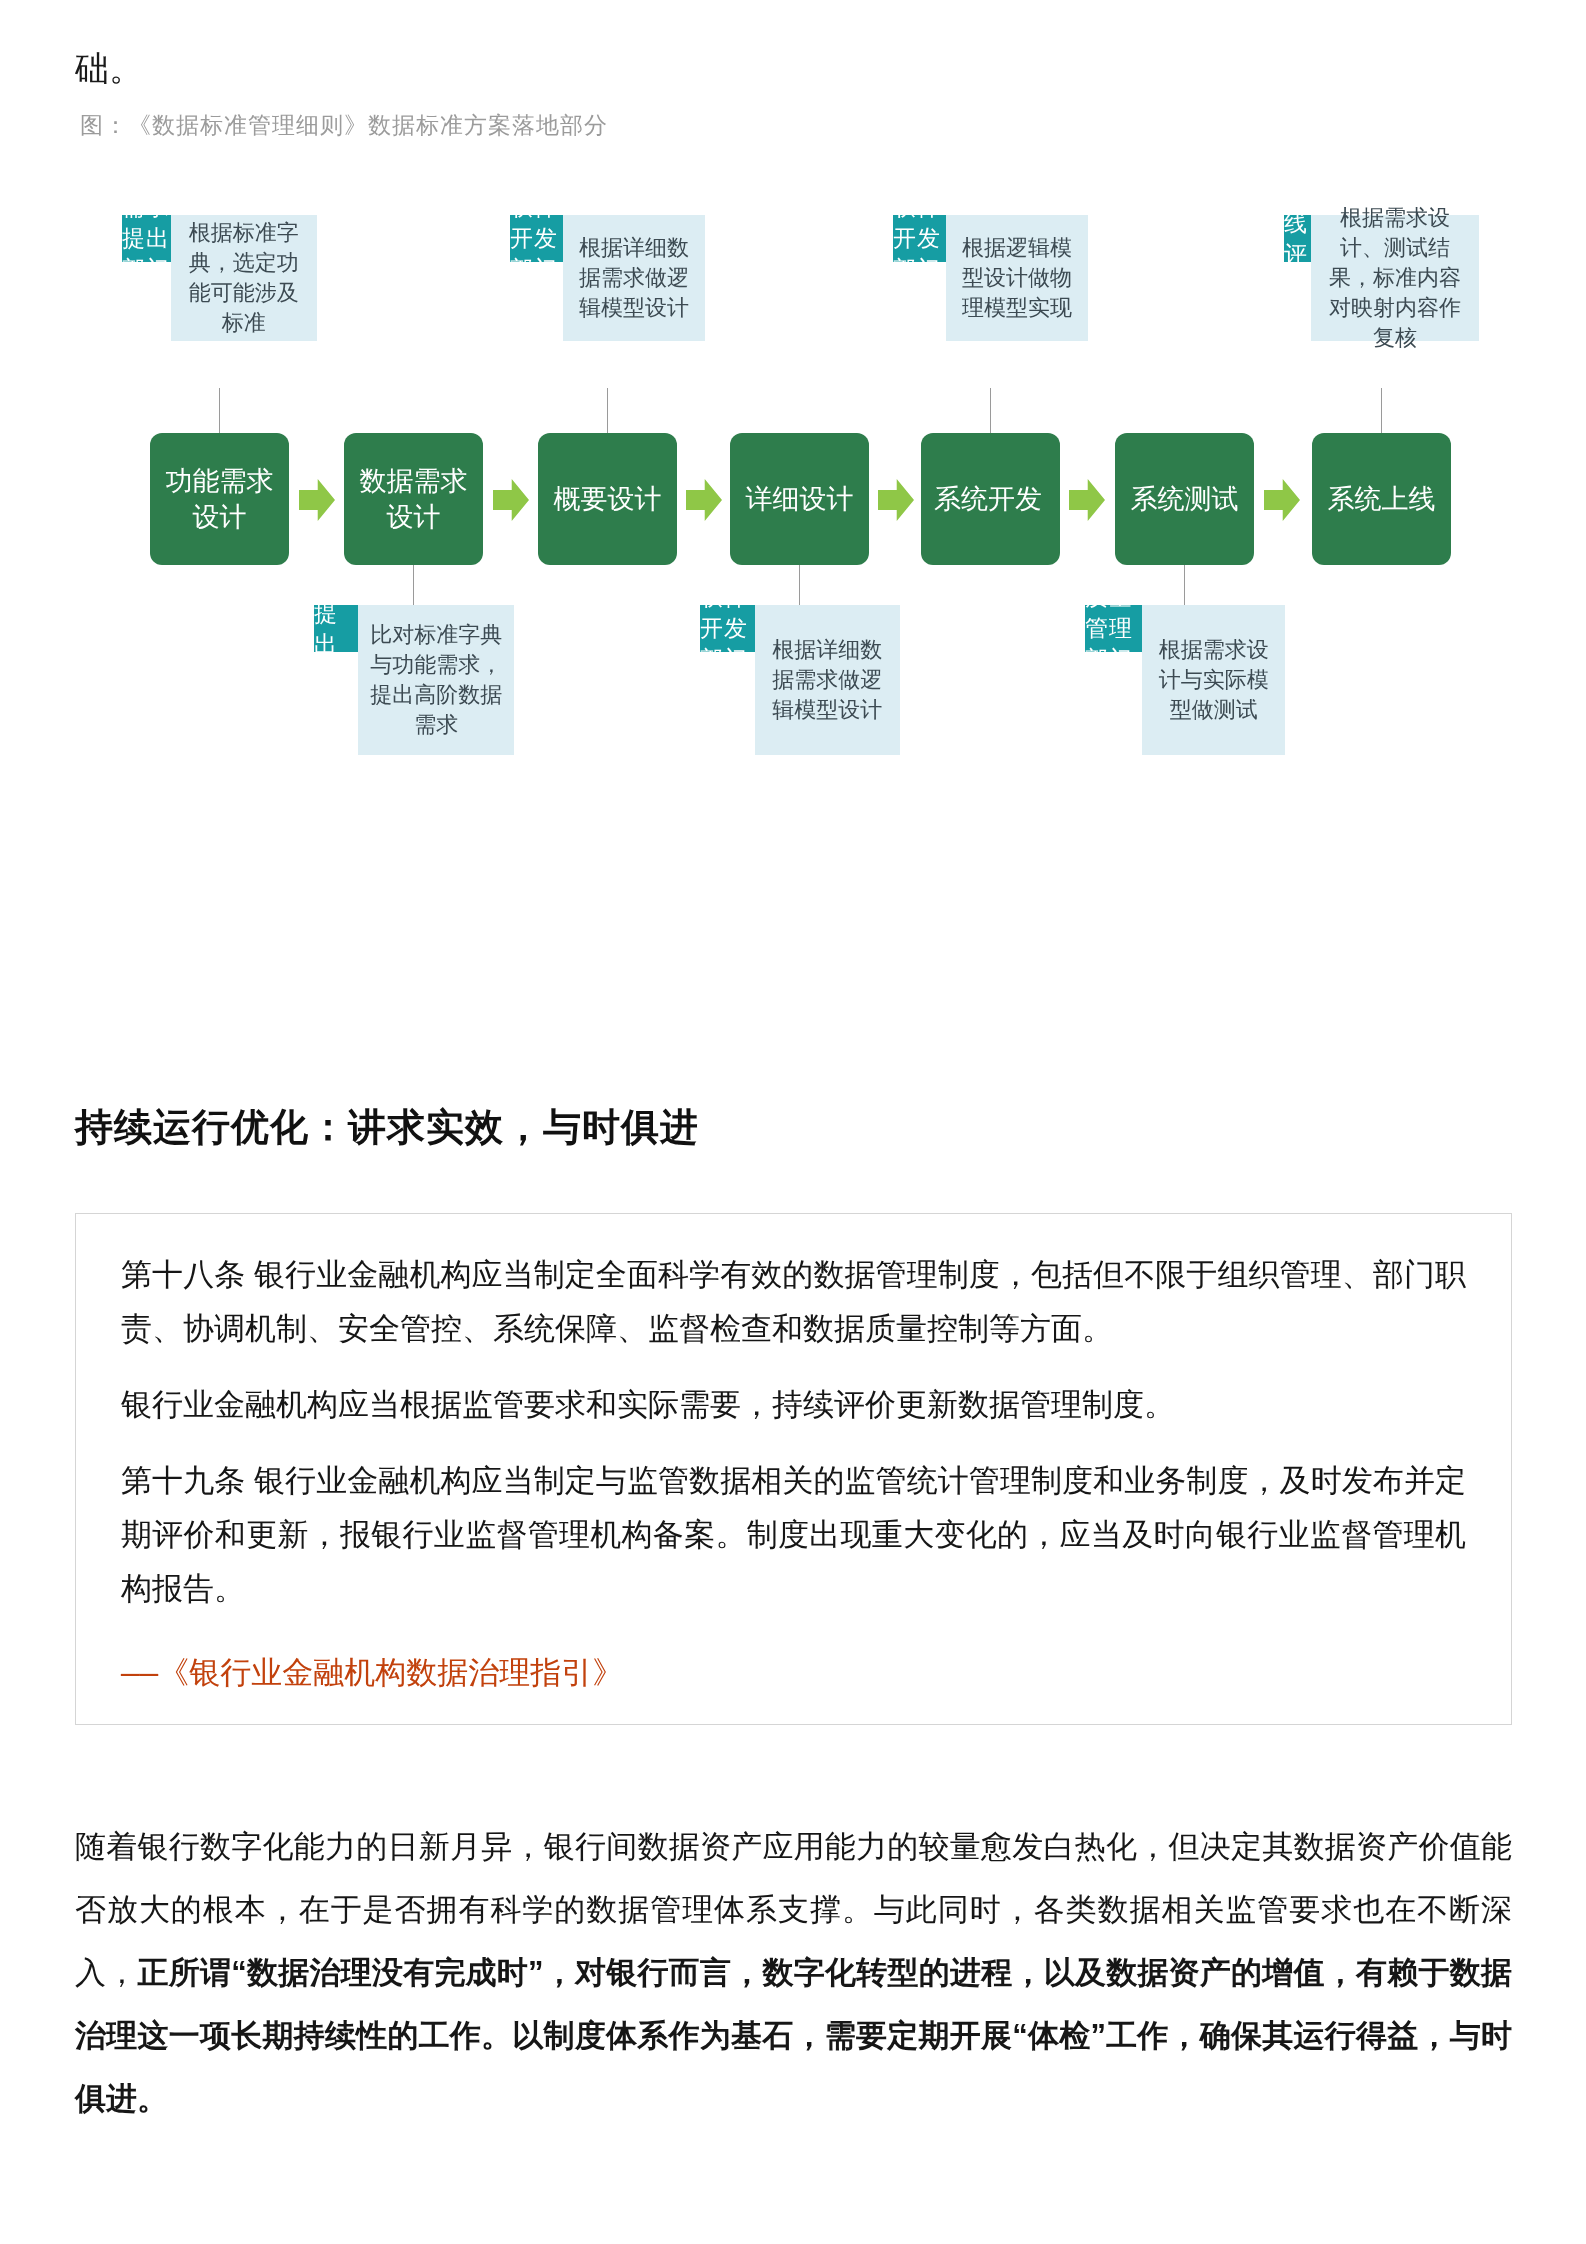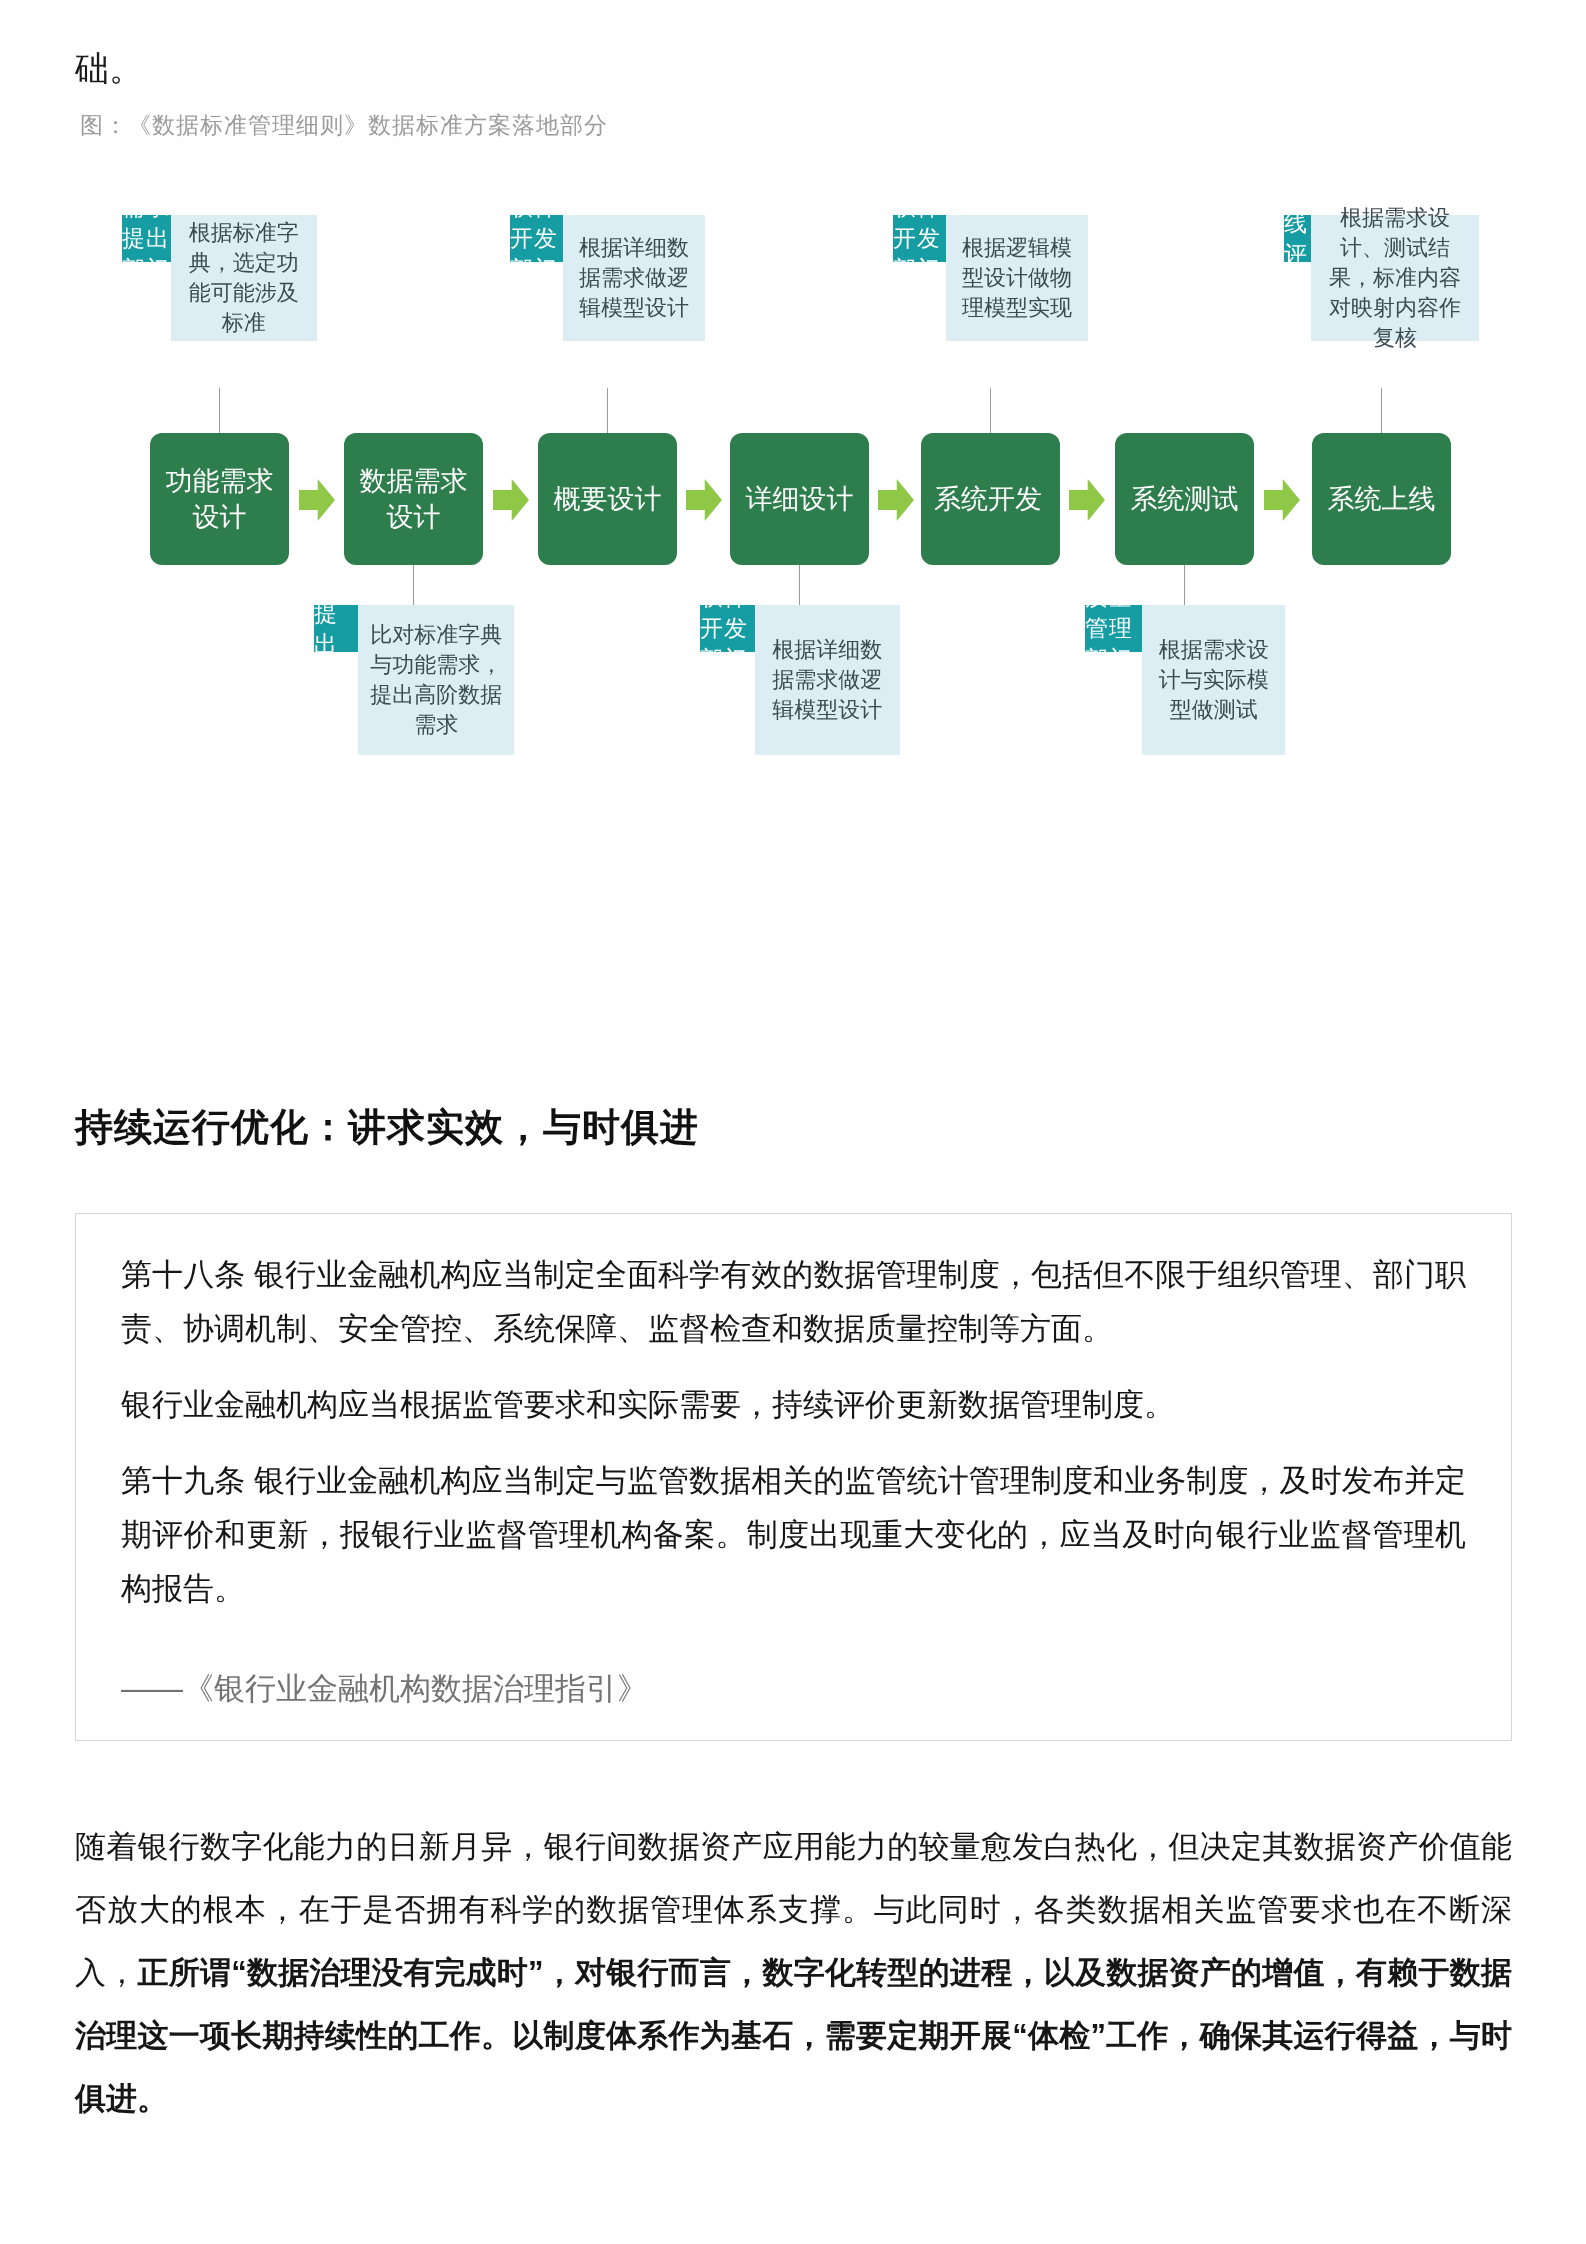--- a/index.html
+++ b/index.html
@@ -161,8 +161,9 @@
   }
   .quote-attr {
     font-size: 31px;
-    color: #737373;
-    margin-top: 52px;
+    color: #c2410c;
+    margin-top: 36px;
+    font-family: Liberation Mono, monospace;
   }
 </style>
 </head>

